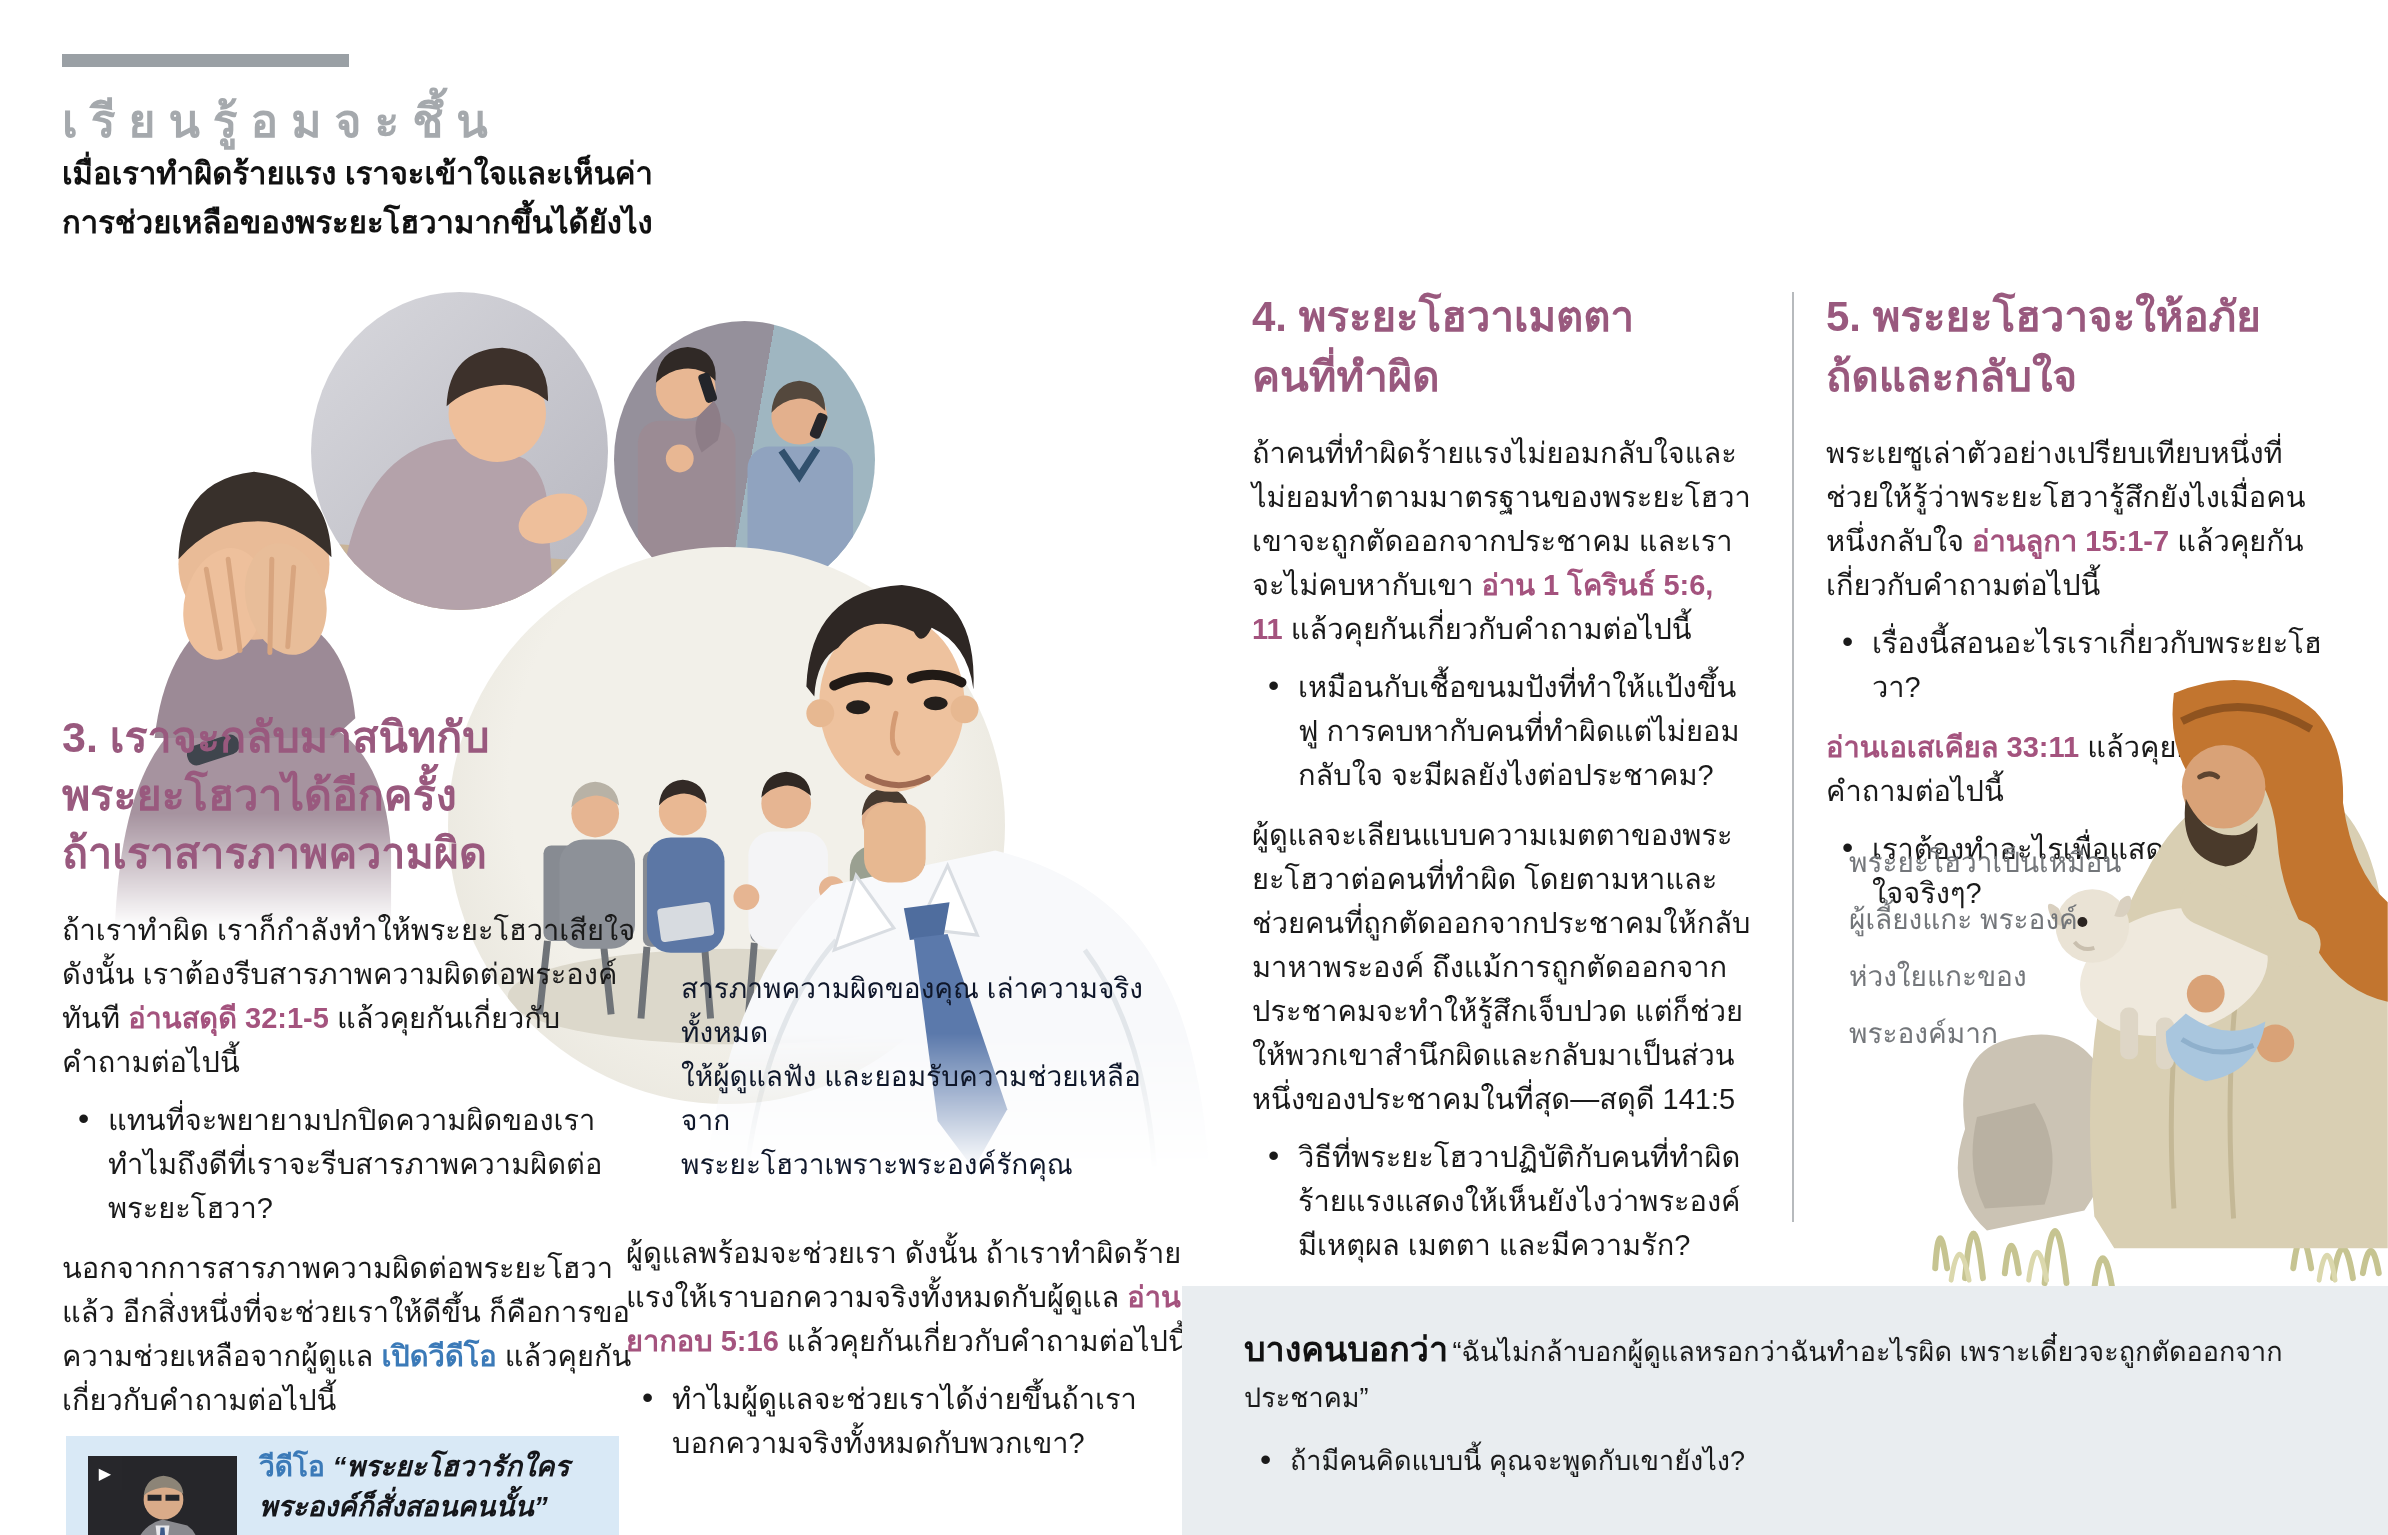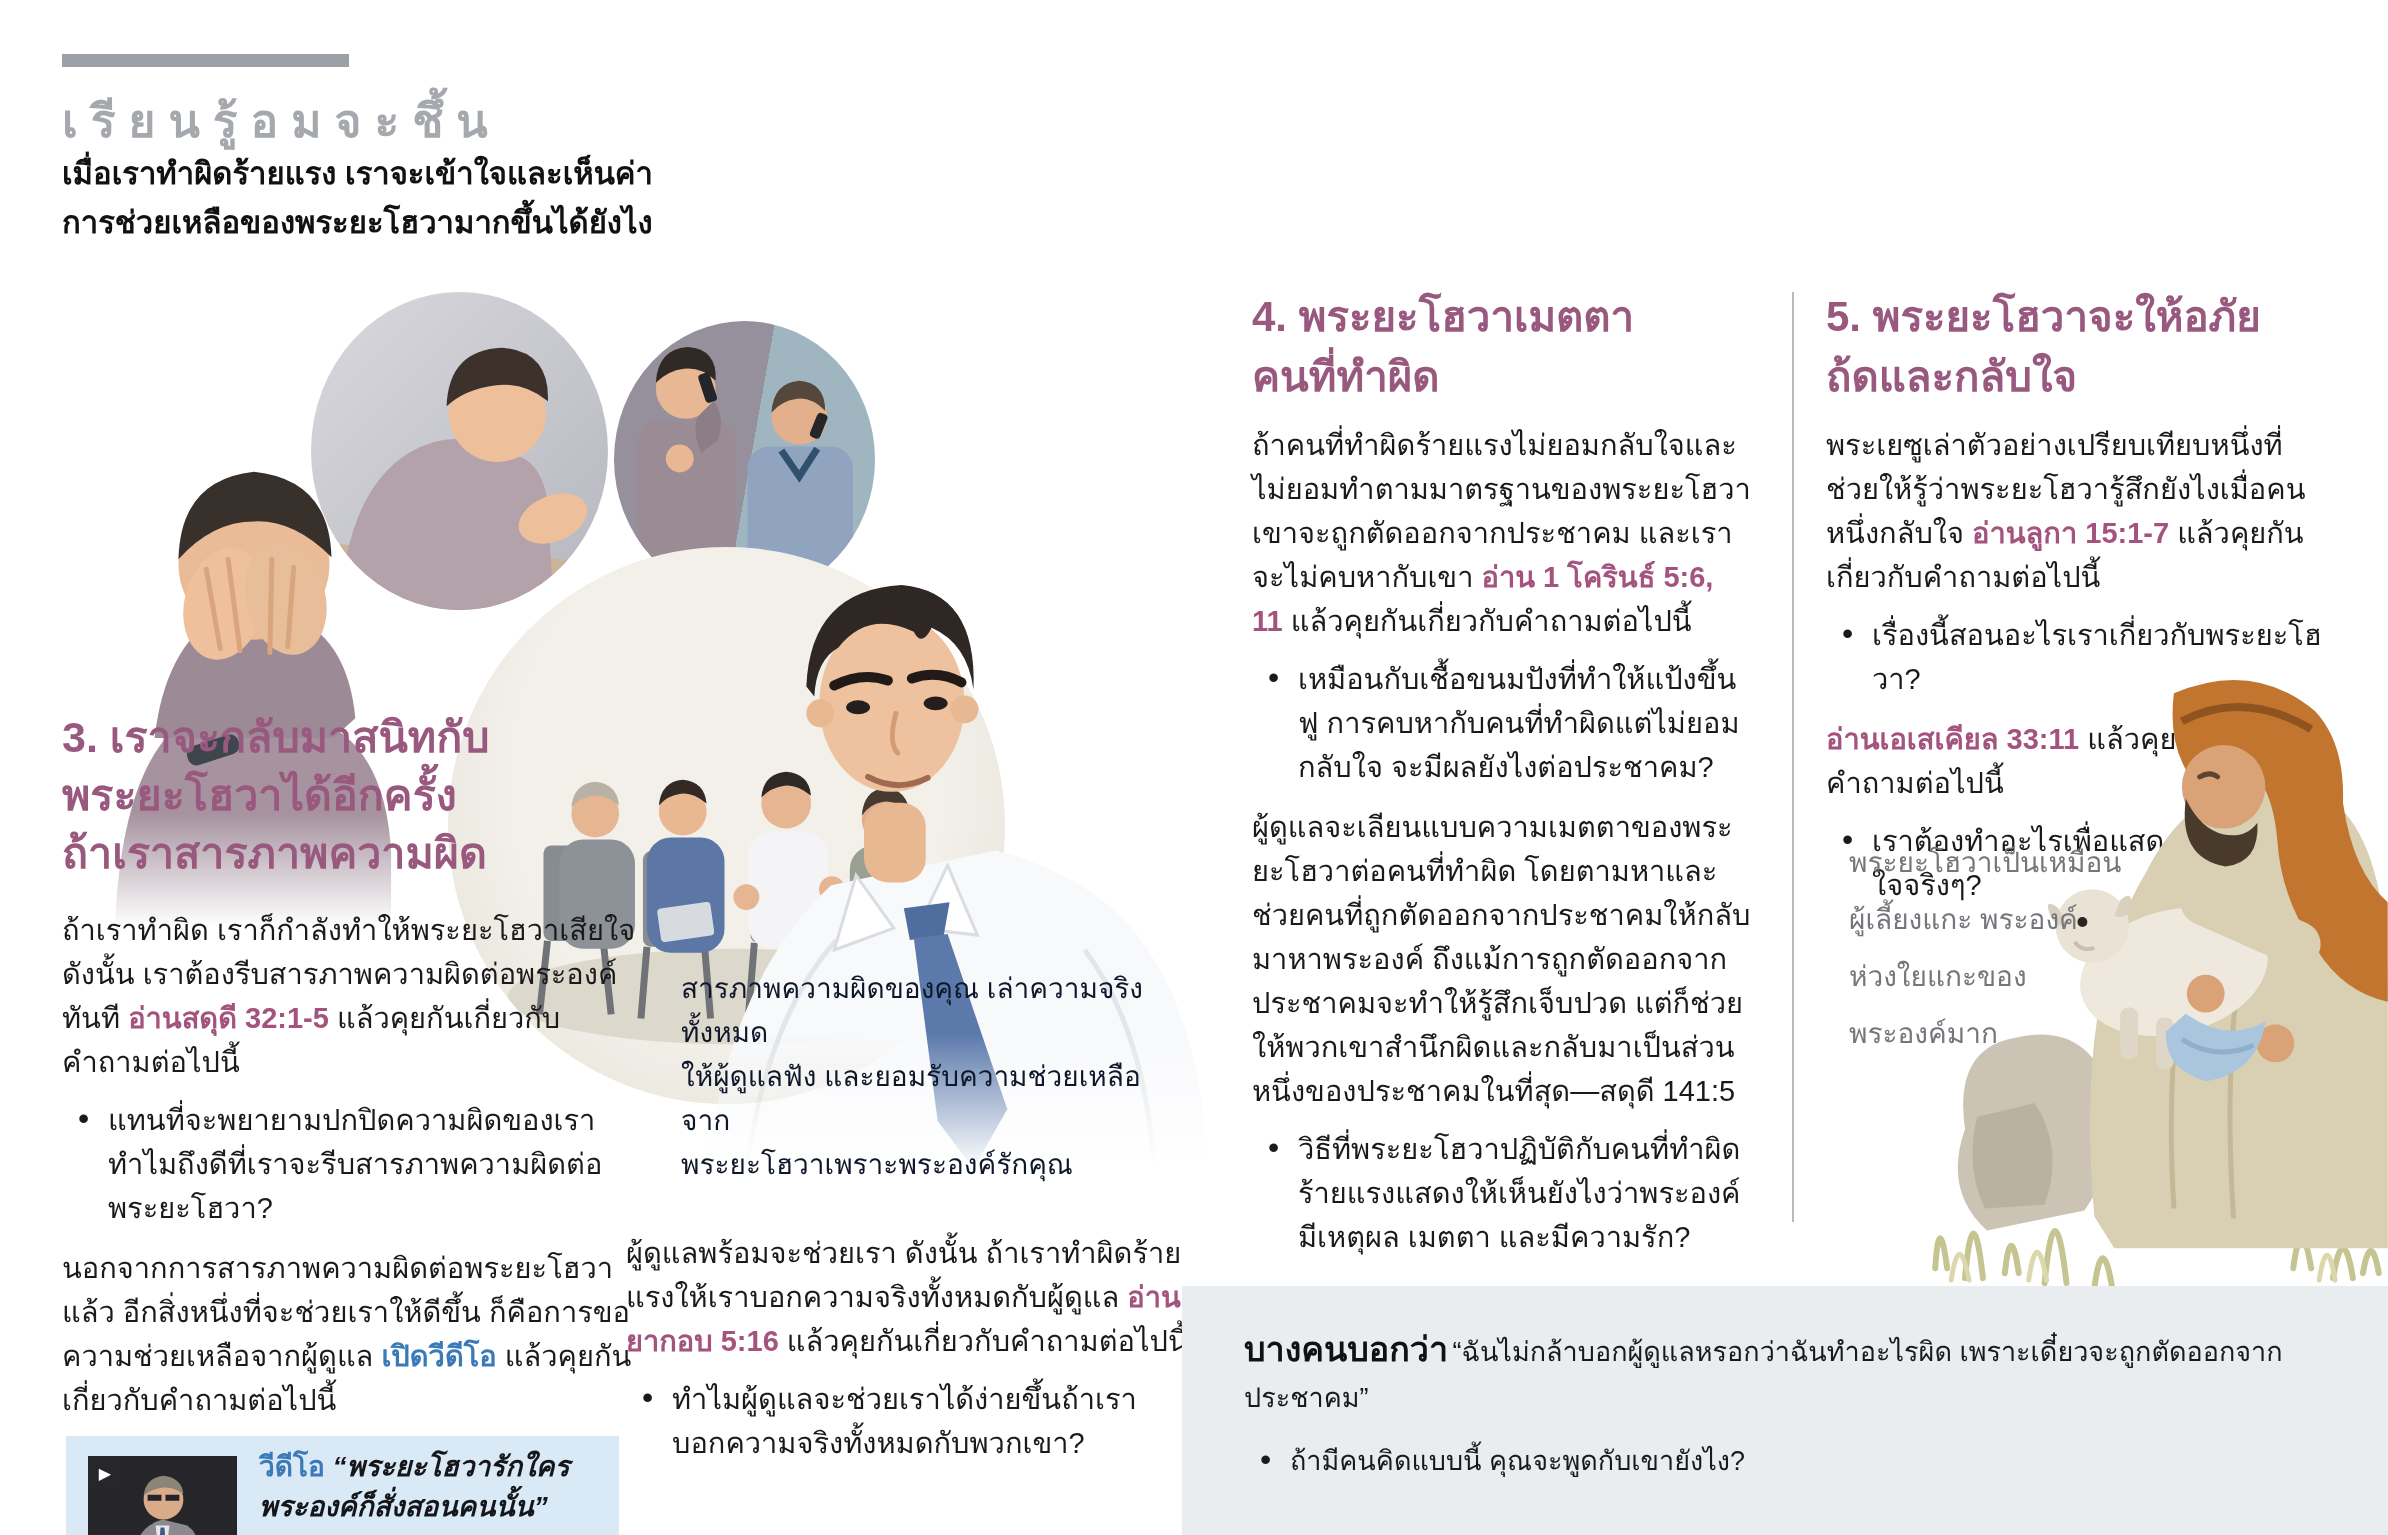--- a/index.html
+++ b/index.html
@@ -28,7 +28,7 @@
   .capmid{position:absolute;left:681px;top:967px;width:498px;}
   .col4{left:1252px;top:287px;width:499px;}
   .col5{left:1826px;top:287px;width:502px;}
-  .col4 .h,.col5 .h{font-size:42px;line-height:60px;margin-bottom:16px;}
+  .col4 .h,.col5 .h{font-size:42px;line-height:60px;margin-bottom:24px;}
 
   .vdivider{position:absolute;left:1792px;top:292px;width:2px;height:930px;background:#b7babd;}
 

